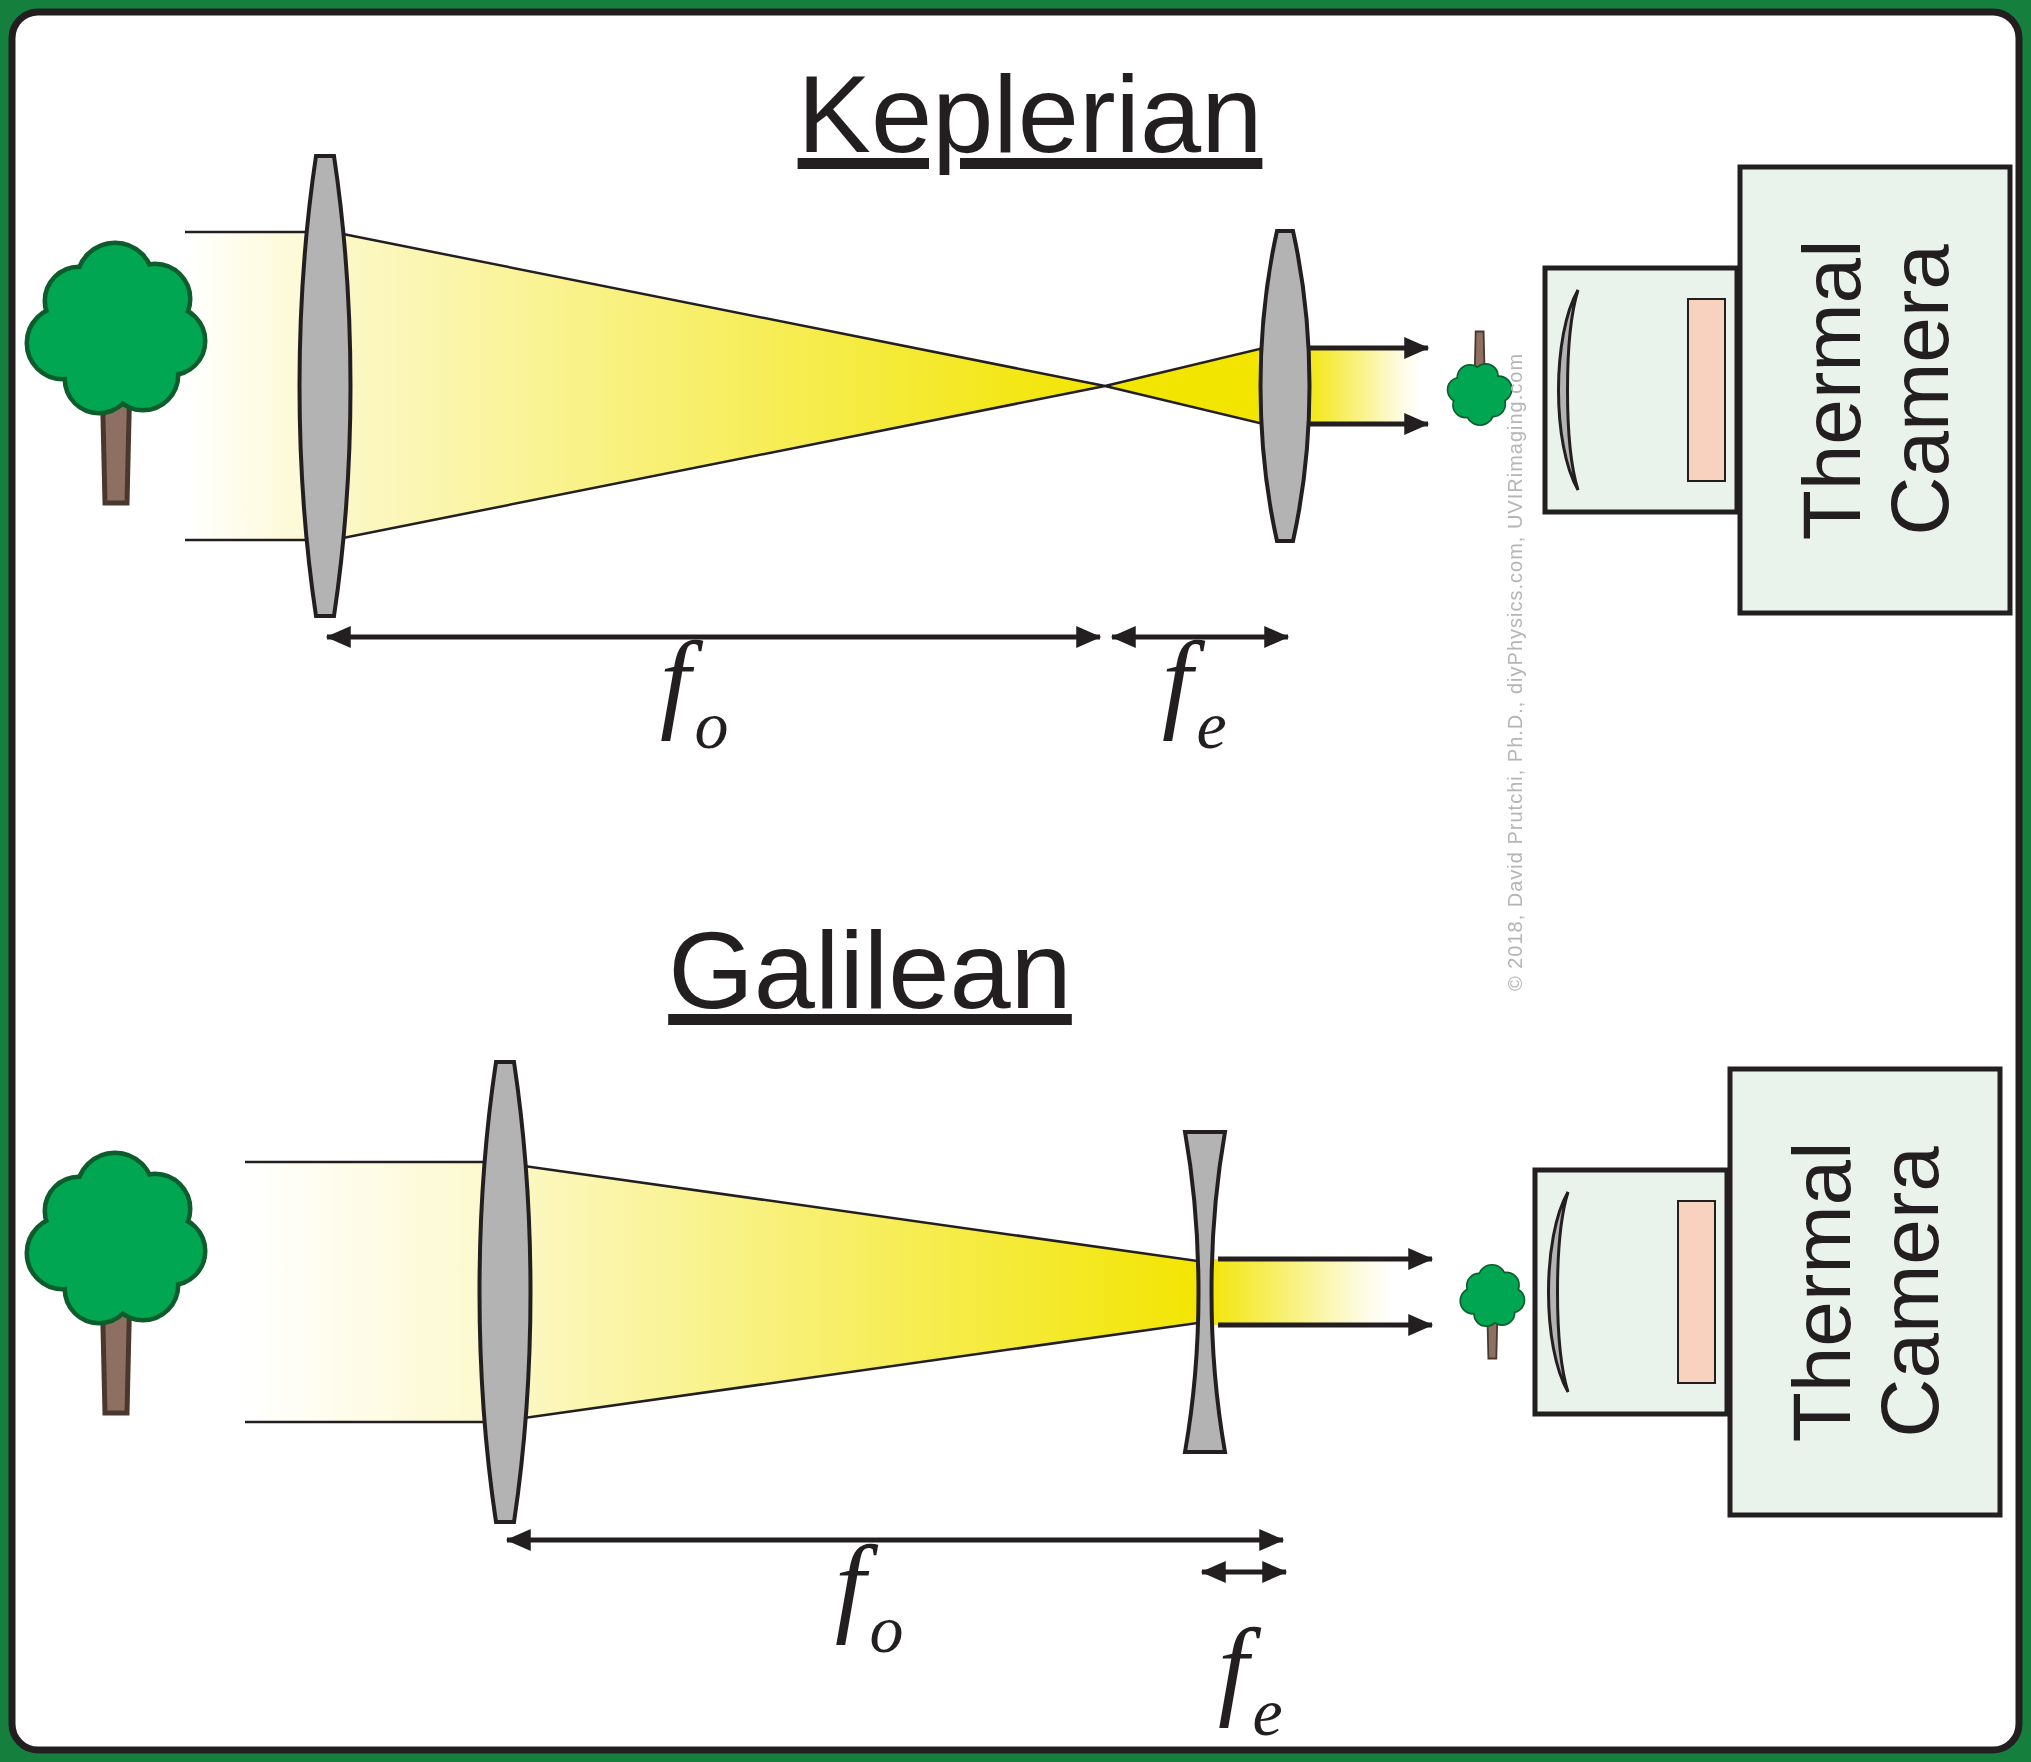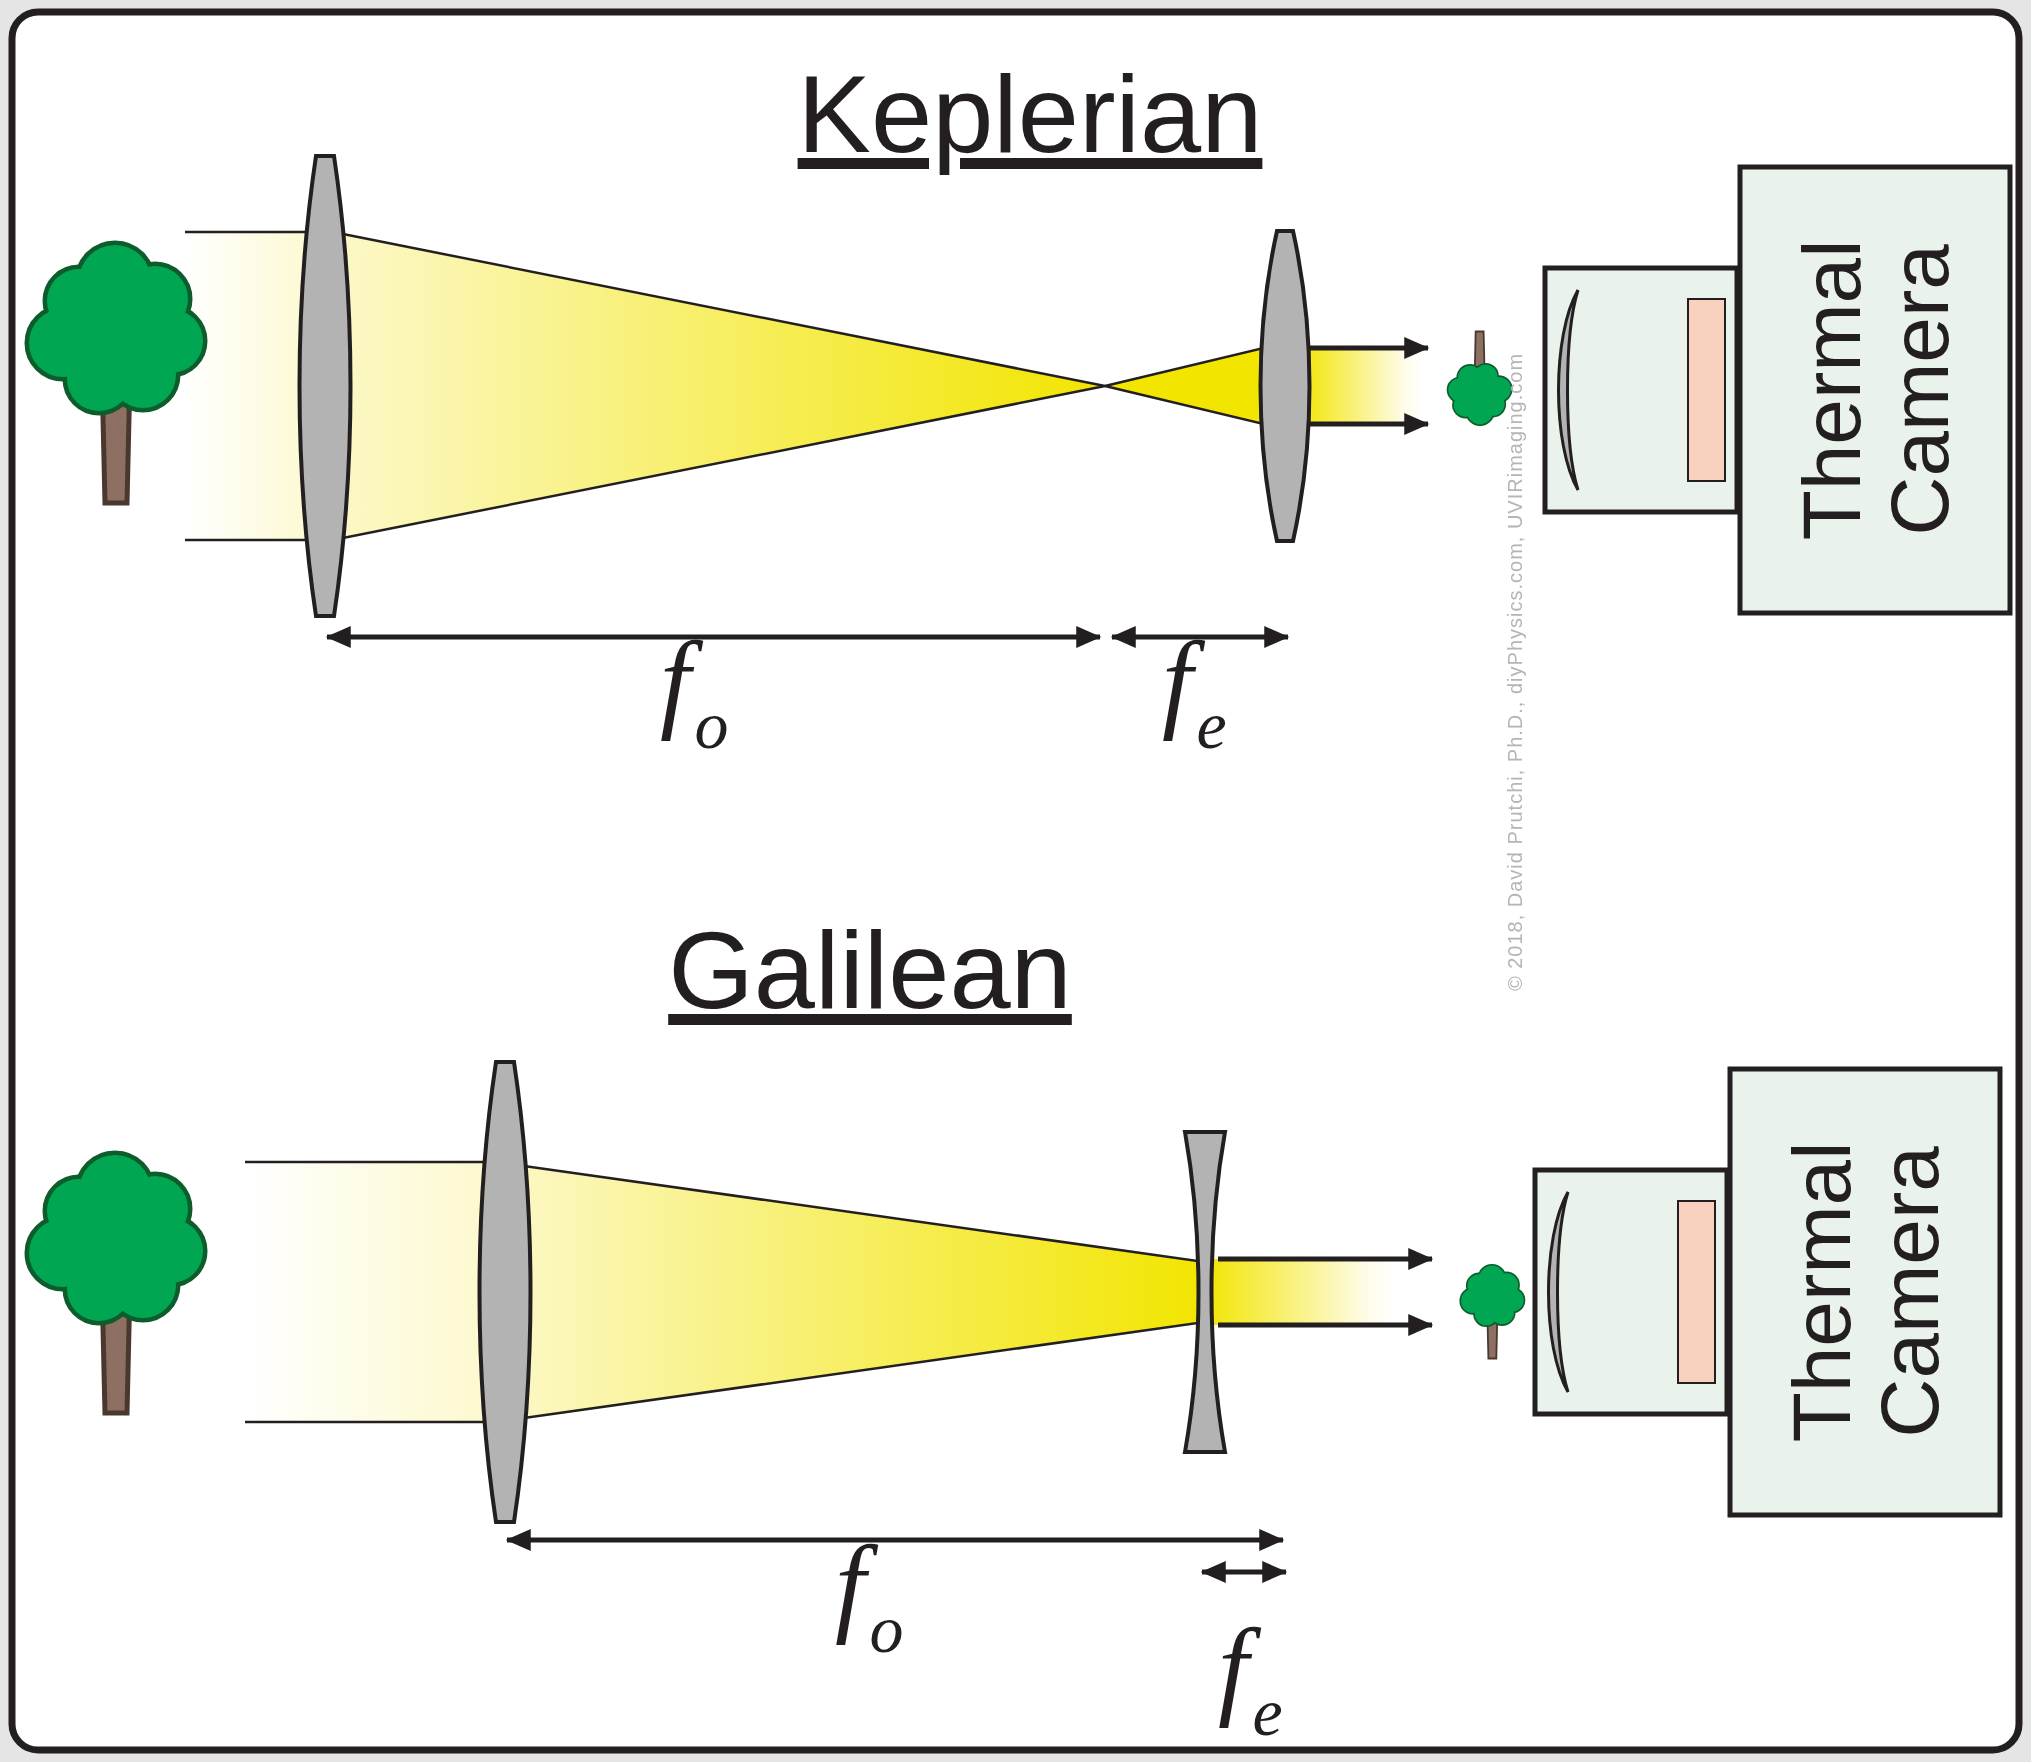--- a/index.html
+++ b/index.html
@@ -3,7 +3,7 @@
 <meta charset="utf-8">
 <style>
   html,body{margin:0;padding:0;background:#ffffff}
-  .stage{width:2031px;height:1762px;position:relative;background:#e5e5e5}
+  .stage{width:2031px;height:1762px;position:relative;background:#15803d}
   svg{display:block}
   text{font-family:"Liberation Sans",sans-serif;fill:#231f20}
   .title{font-size:110px;text-decoration:underline}

